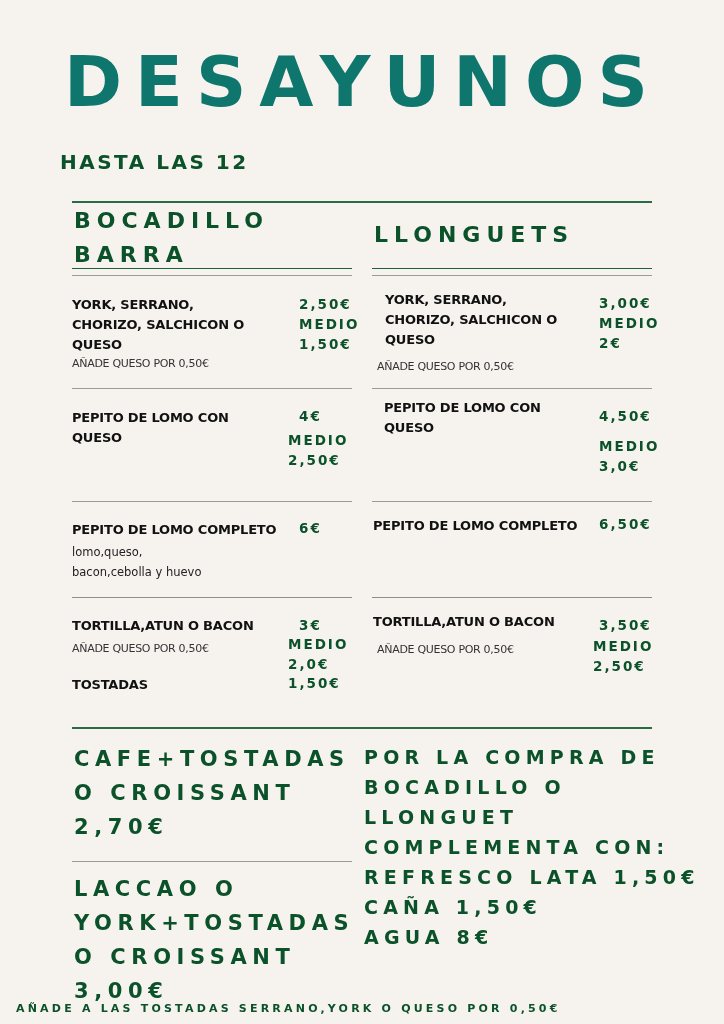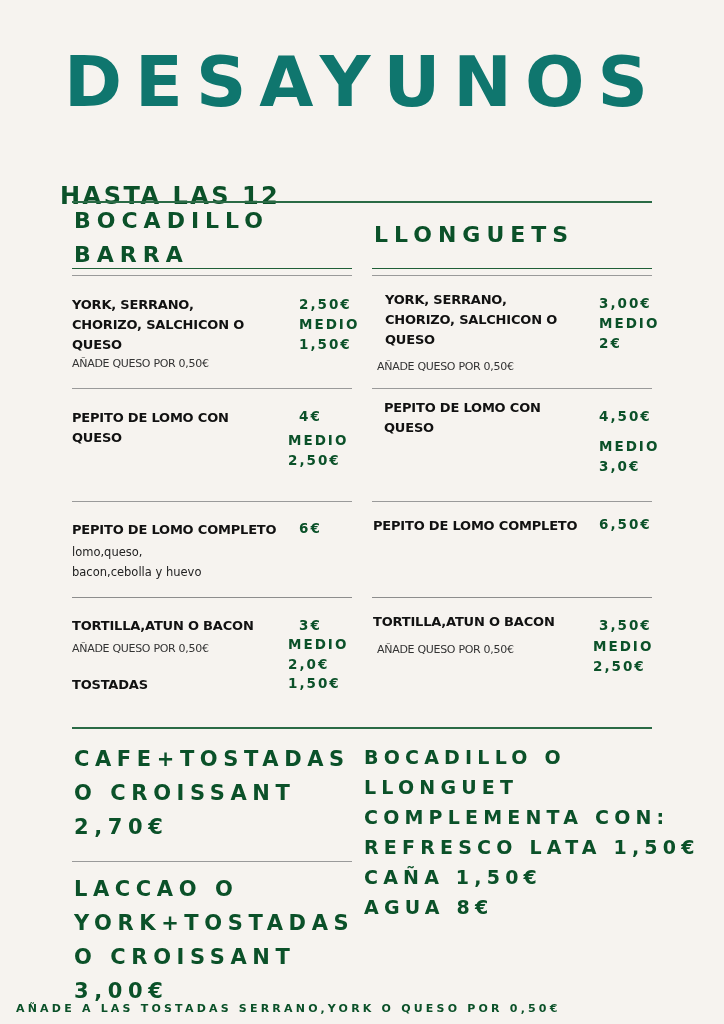--- a/index.html
+++ b/index.html
@@ -19,9 +19,8 @@
   }
   .subtitle {
     left: 60px; top: 150px;
-    font-size: 24px; letter-spacing: 2.5px; font-weight: bold;
+    font-size: 20px; letter-spacing: 2.5px; font-weight: bold;
     color: #0b5129;
-    margin-top: 32px;
   }
   .hline { position: absolute; height: 0; }
   .hl-green { border-top: 2px solid #2a6a45; }

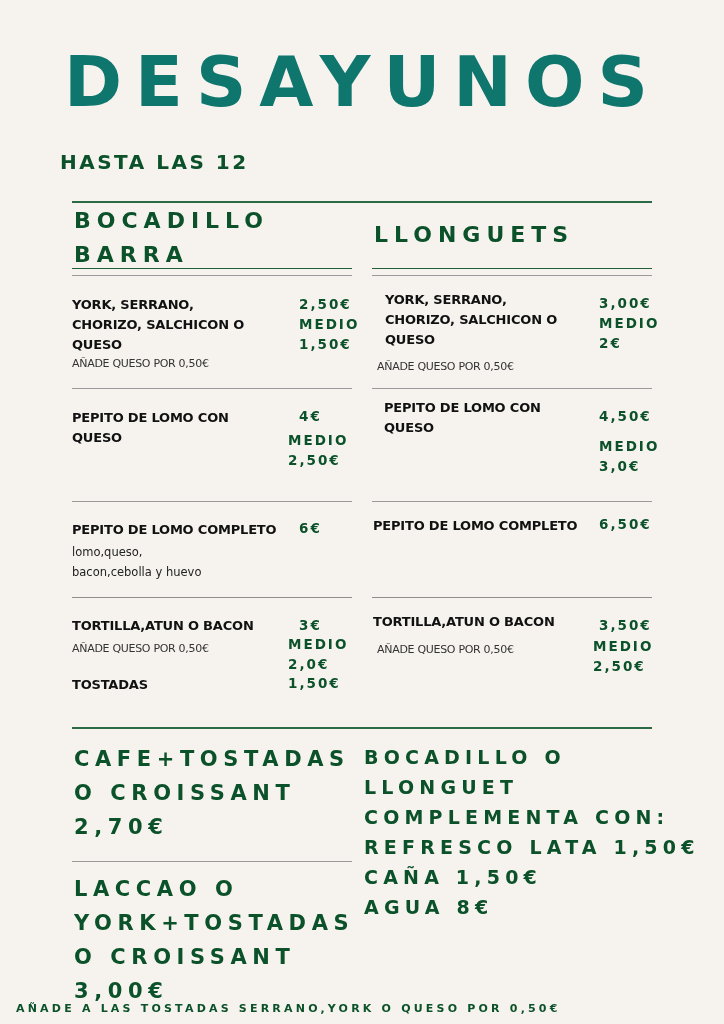--- a/index.html
+++ b/index.html
@@ -175,6 +175,7 @@
 </div>
 
 <div class="abs promo" style="left:364px; top:742px;">
+  <div>POR LA COMPRA DE</div>
   <div>BOCADILLO O</div>
   <div>LLONGUET</div>
   <div>COMPLEMENTA CON:</div>

